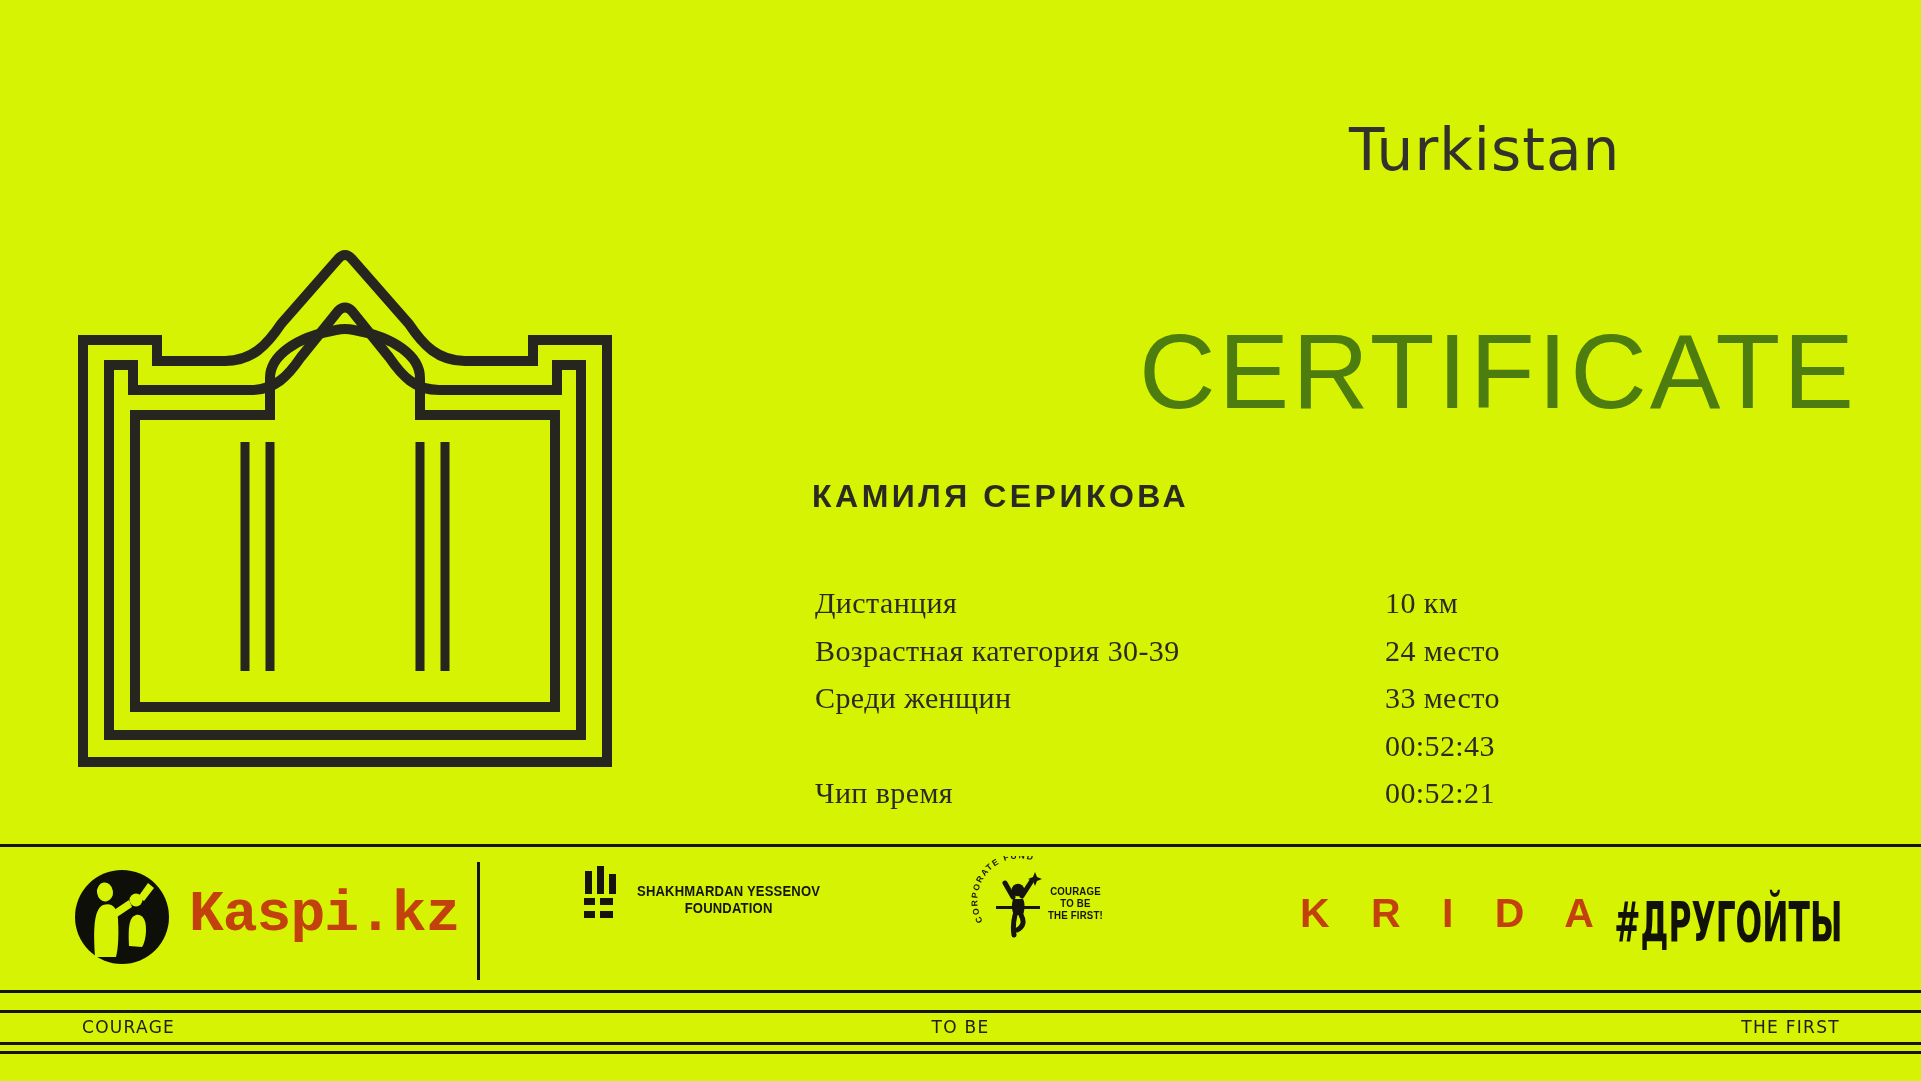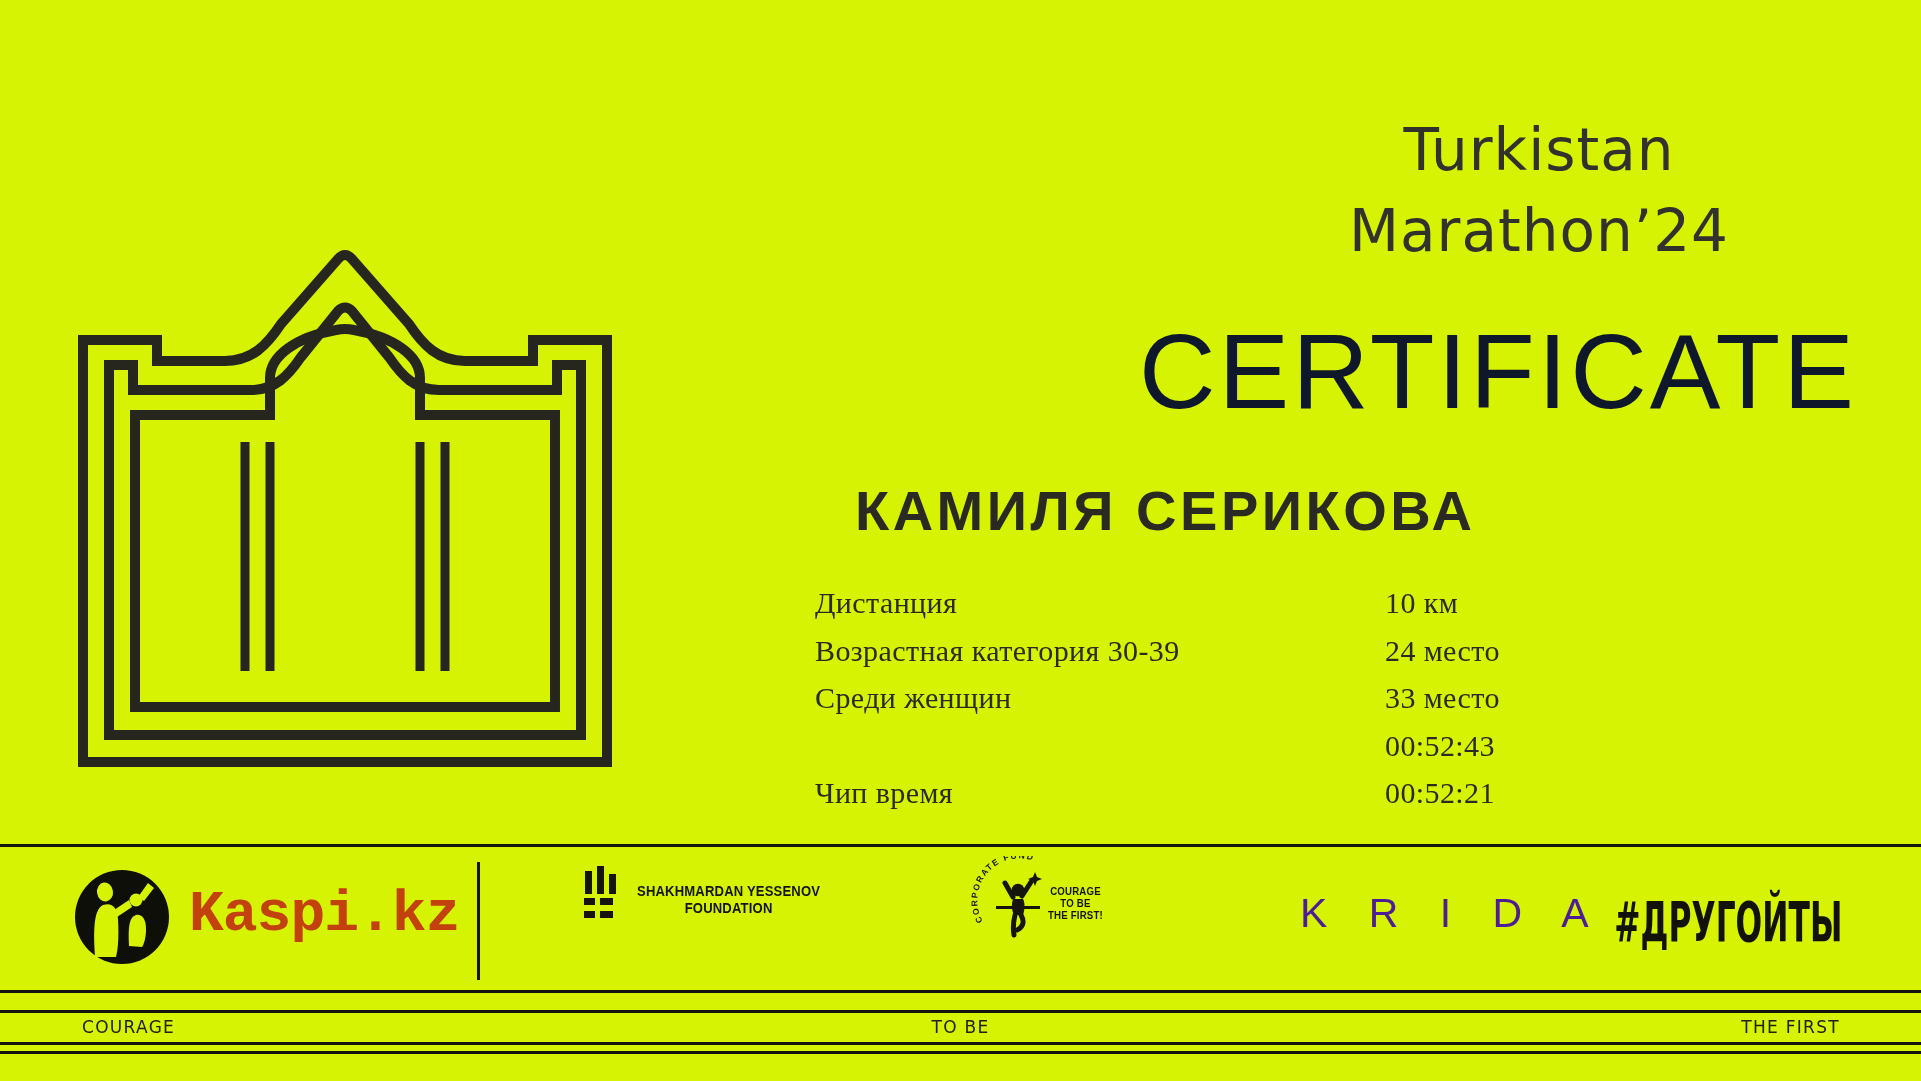--- a/index.html
+++ b/index.html
@@ -75,7 +75,6 @@
 
   <div class="abs event-title">
     <div>Turkistan</div>
-    <div>Marathon’24</div>
   </div>
 
   <div class="abs cert-heading">CERTIFICATE</div>

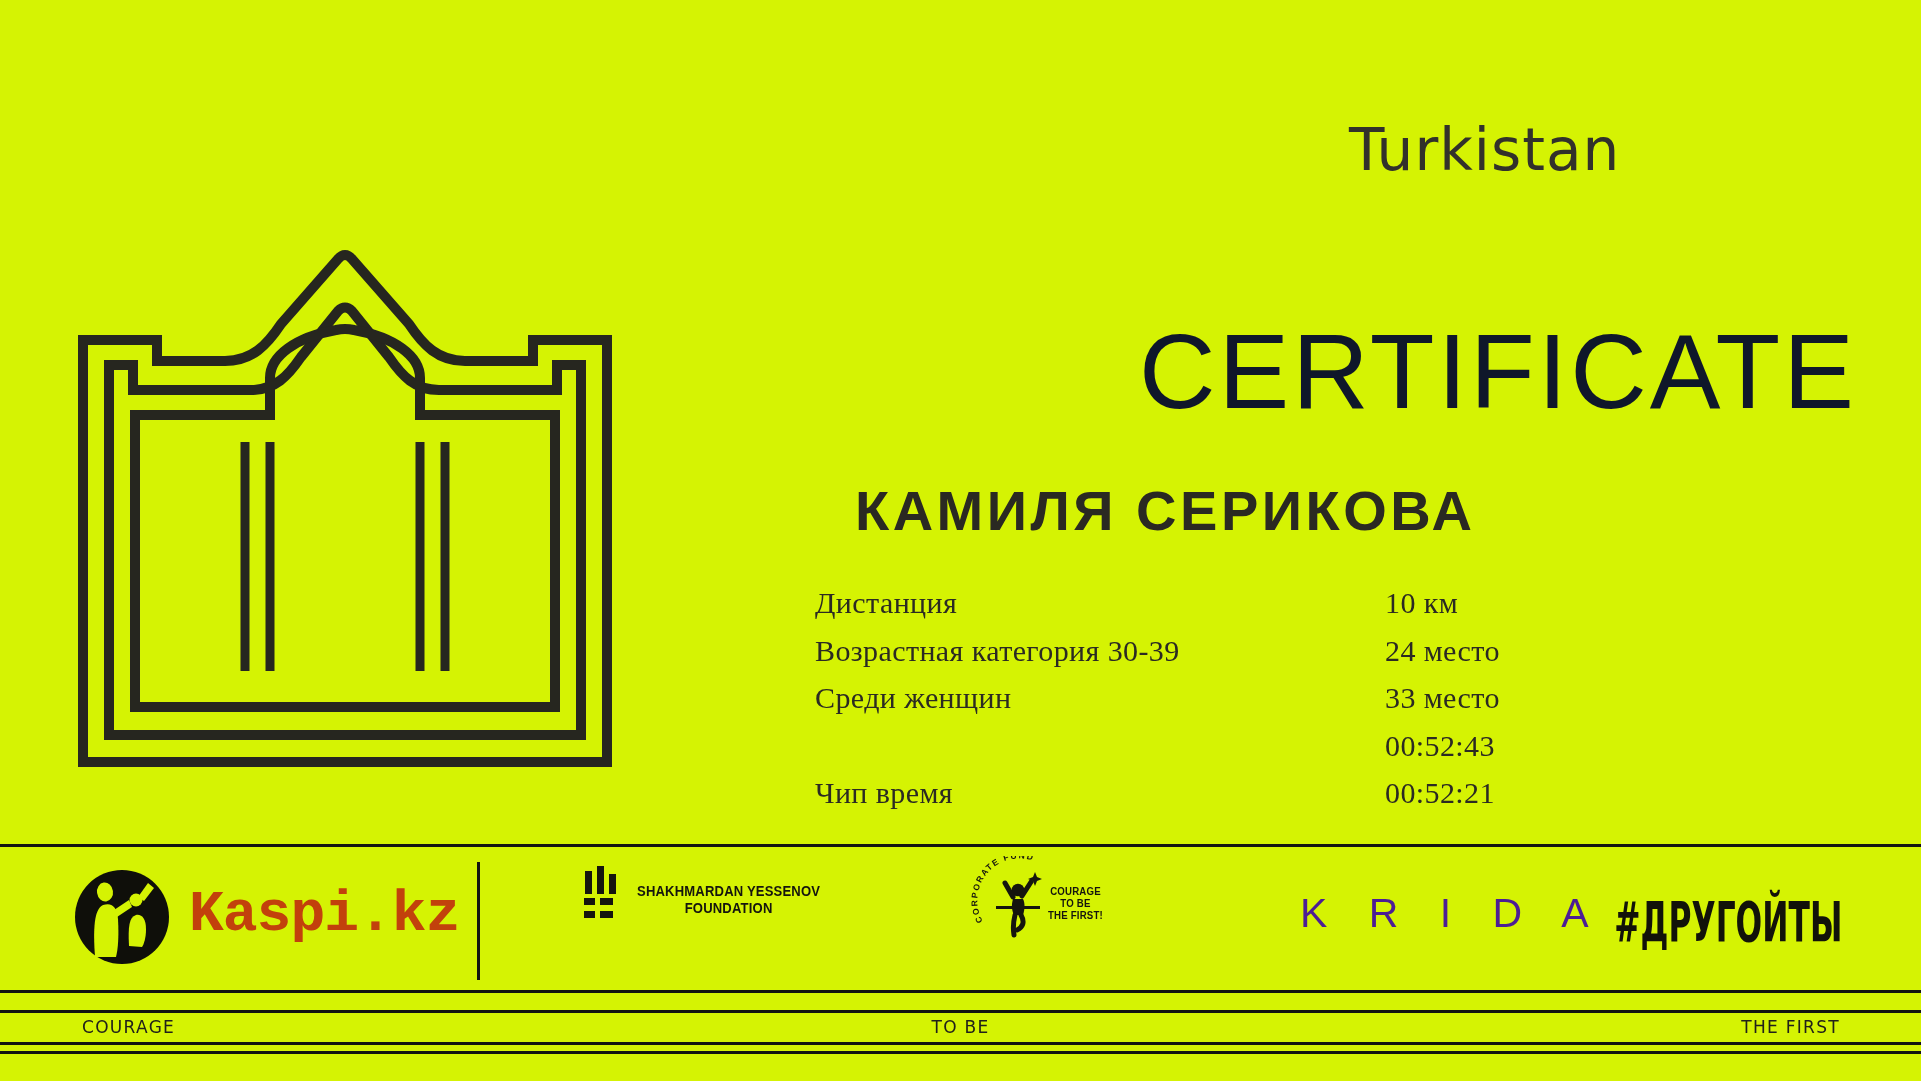--- a/index.html
+++ b/index.html
@@ -16,7 +16,7 @@
   .cert-heading{
     right:64px;top:318px;font-size:106px;line-height:1;
     font-family:"Liberation Sans",sans-serif;font-weight:400;
-    letter-spacing:3px;color:#0f172a;white-space:nowrap;margin-left:36px;
+    letter-spacing:3px;color:#4d7c0f;white-space:nowrap;margin-left:36px;
   }
   
   .participant-name{

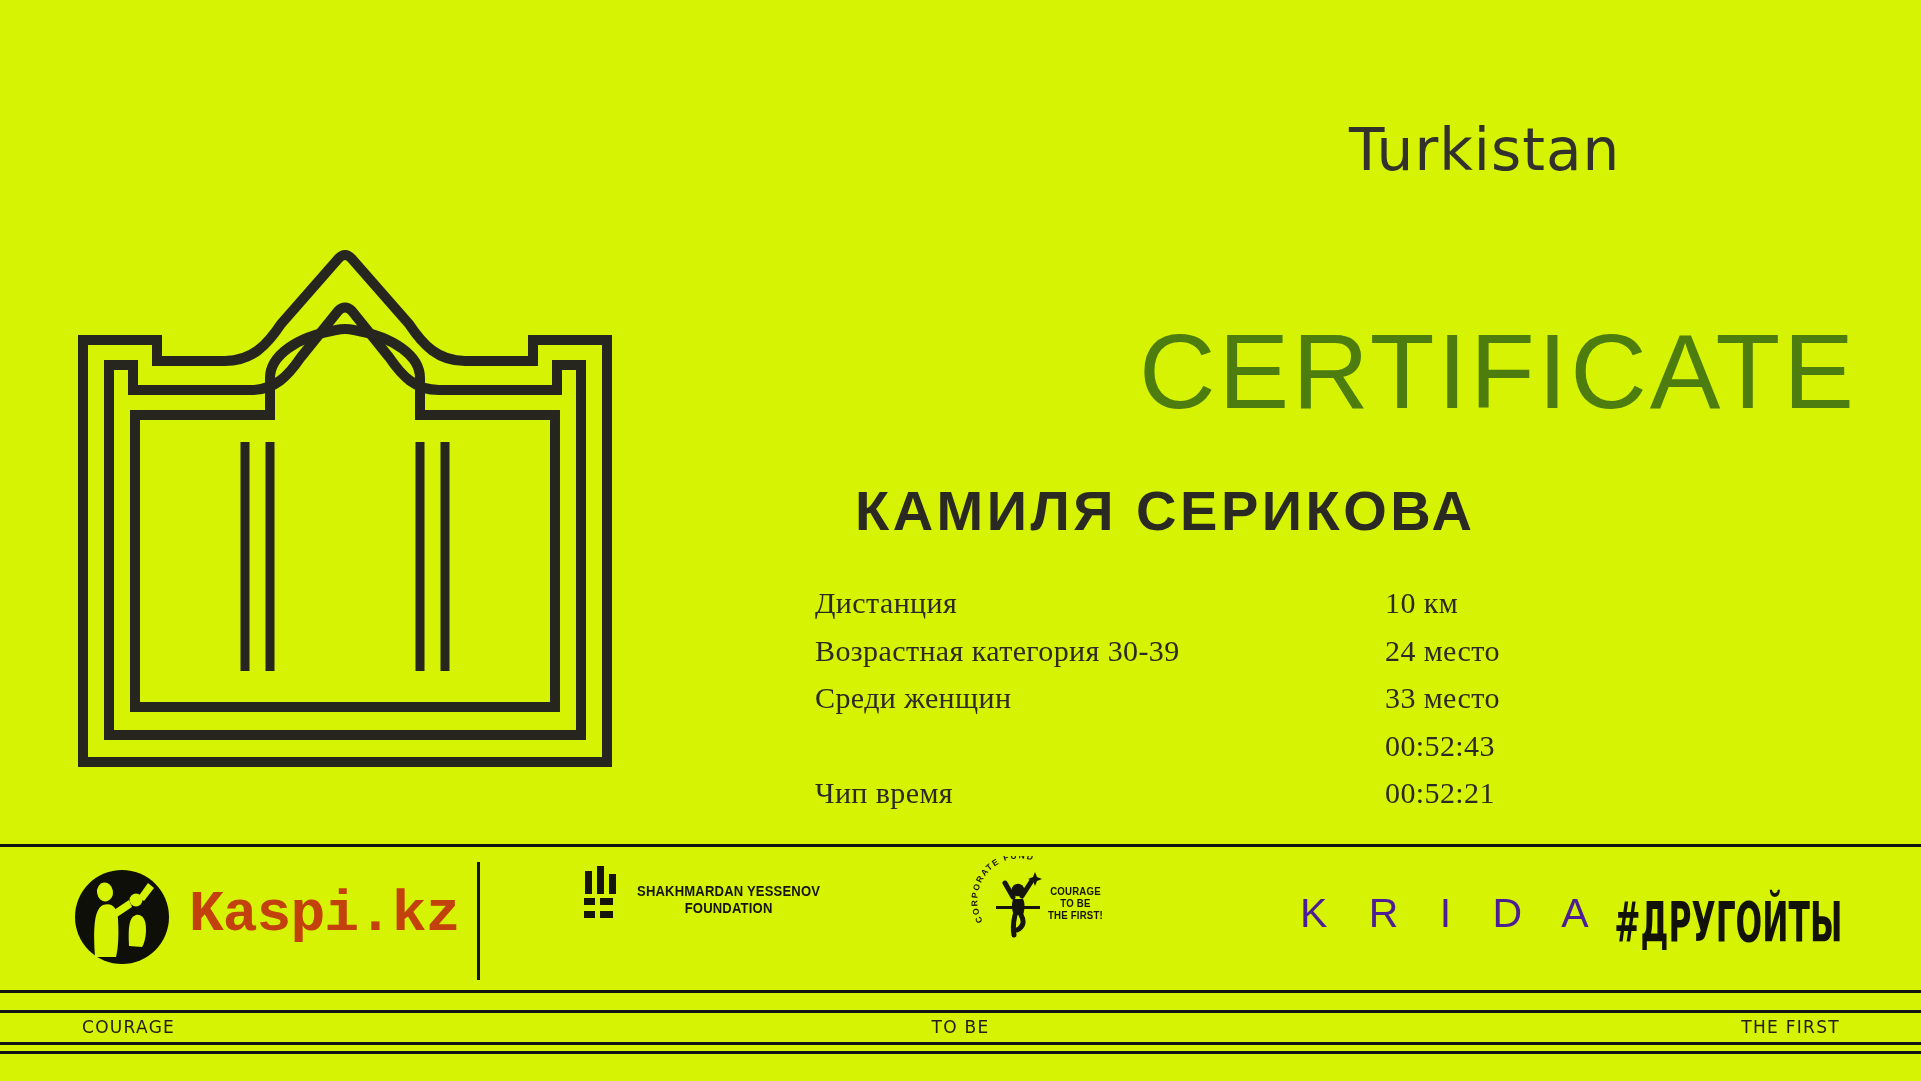--- a/index.html
+++ b/index.html
@@ -20,9 +20,9 @@
   }
   
   .participant-name{
-    left:812px;top:478px;font-size:56px;font-weight:bold;
+    left:812px;top:478px;font-size:32px;font-weight:bold;
     font-family:"Liberation Sans",sans-serif;letter-spacing:3.5px;
-    color:#2a2922;white-space:nowrap;margin-left:43px;
+    color:#2a2922;white-space:nowrap;
   }
   .results{left:815px;top:579px;width:760px;}
   .result-row{position:relative;height:47.5px;font-size:30px;line-height:47.5px;letter-spacing:.4px;color:#2b2a23;font-family:Liberation Serif, serif;}

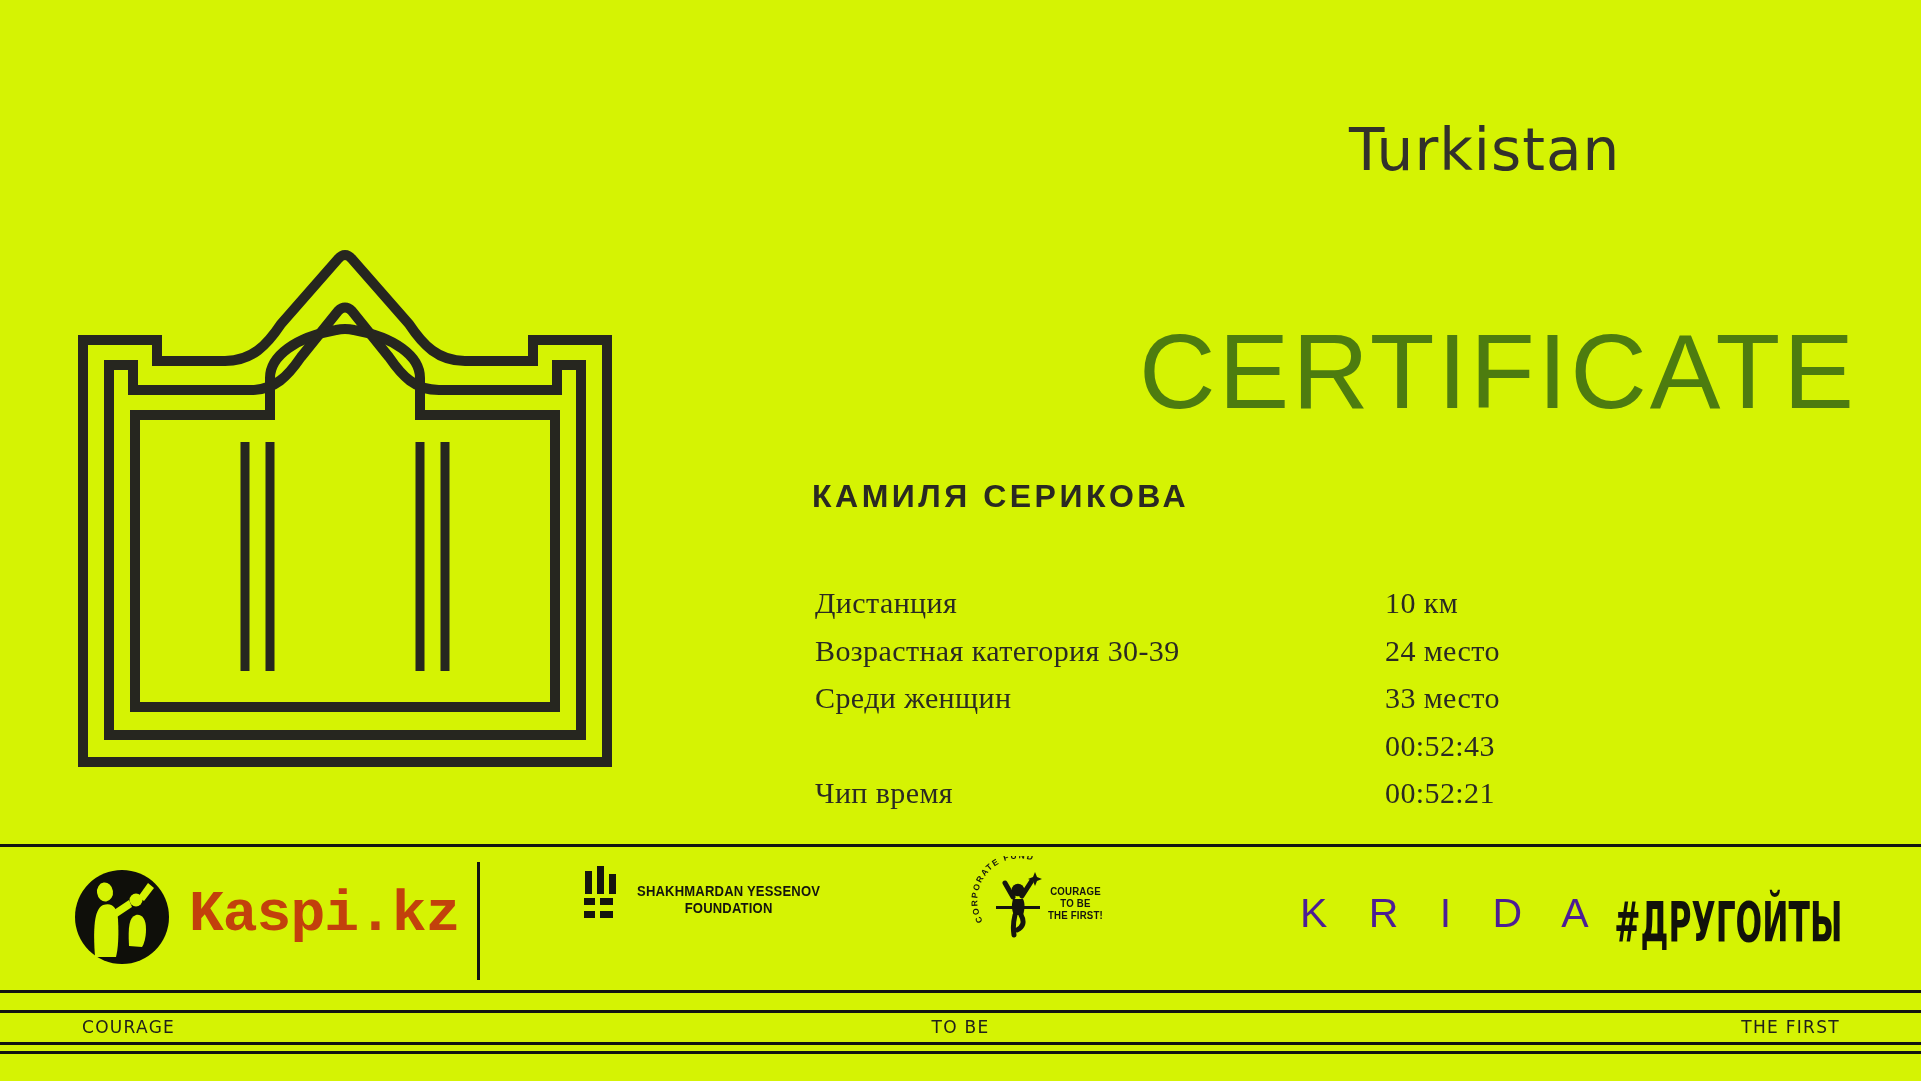--- a/index.html
+++ b/index.html
@@ -46,8 +46,8 @@
     transform:scaleX(.92);transform-origin:left top;white-space:nowrap;letter-spacing:.2px;
   }
   .krida-wordmark{
-    left:1300px;top:893px;font-size:41px;line-height:41px;font-weight:400;
-    font-family:"Liberation Sans",sans-serif;letter-spacing:15px;color:#4c1d95;white-space:nowrap;
+    left:1300px;top:893px;font-size:41px;line-height:41px;font-weight:700;
+    font-family:"Liberation Sans",sans-serif;letter-spacing:15px;color:#c2410c;white-space:nowrap;
   }
   .hashtag-wordmark{
     right:79px;top:894px;font-size:56px;line-height:56px;font-weight:bold;

